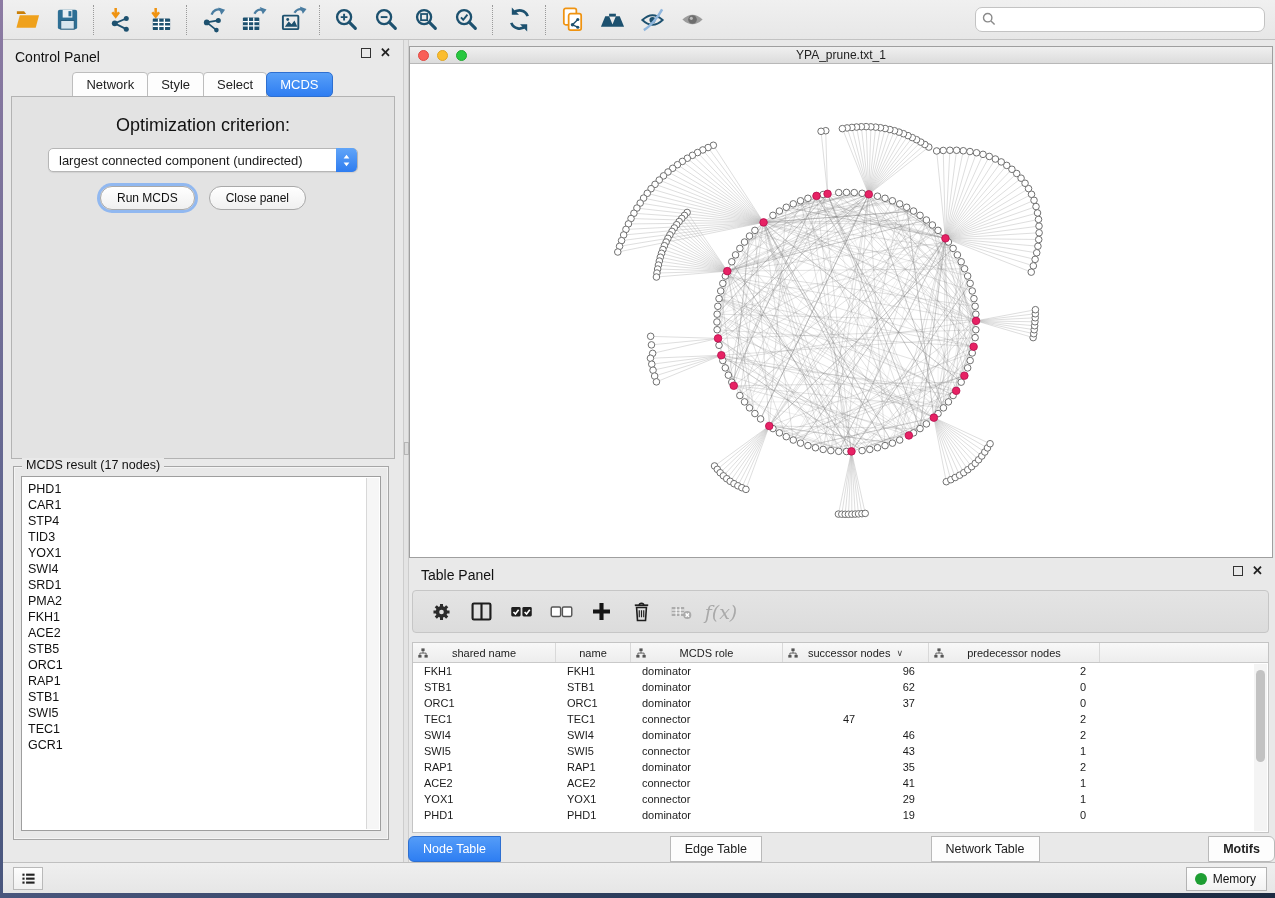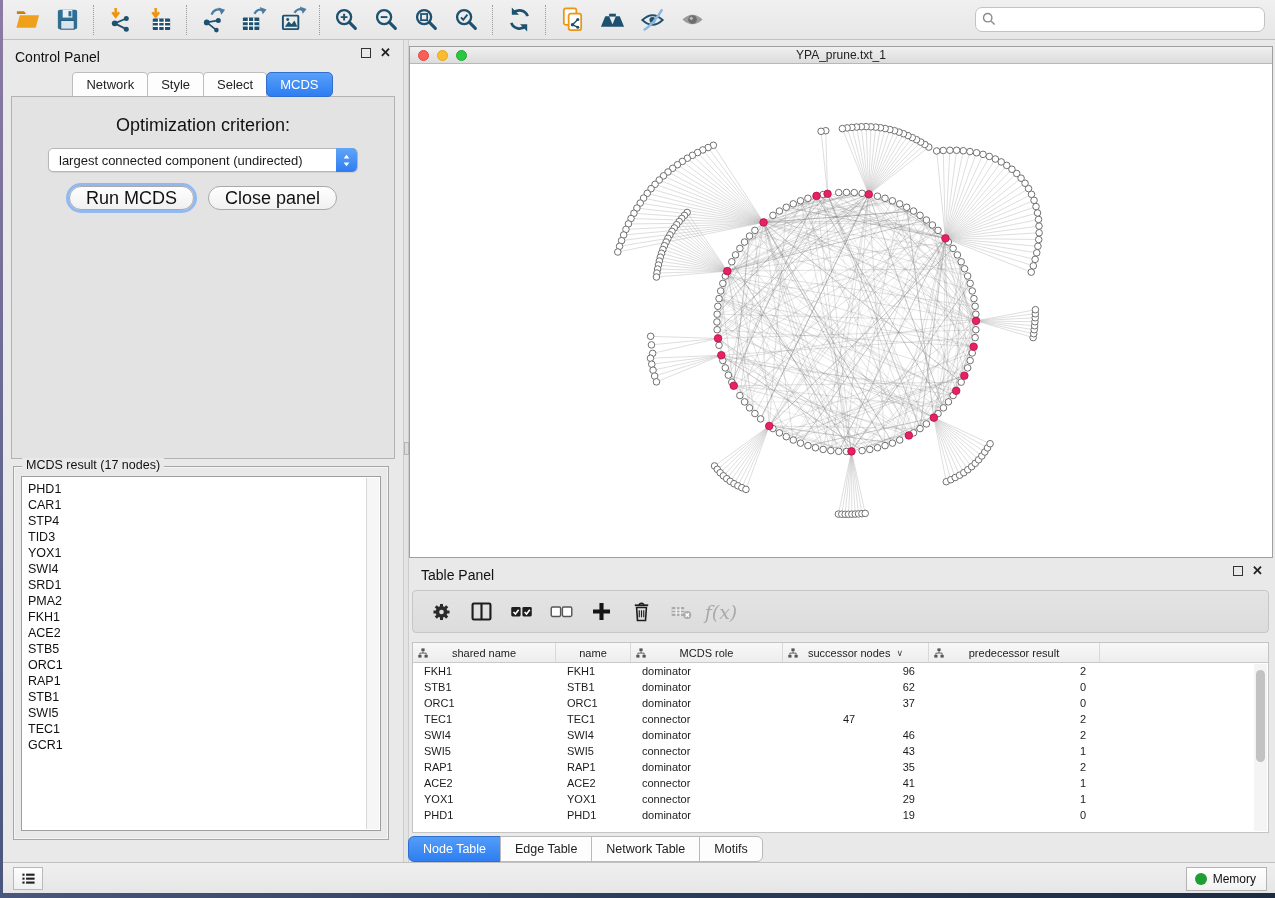--- a/index.html
+++ b/index.html
@@ -48,7 +48,7 @@
     display:flex; align-items:center; justify-content:center; }
   .btn-row { display:flex; justify-content:center; gap:14px; margin-top:14px; }
   .btn { height:24px; padding:0 16px; background:linear-gradient(#ffffff,#f0f0f0);
-    border:1px solid #a9a9a9; border-radius:12px; font-size:18px; color:#111; cursor:pointer;
+    border:1px solid #a9a9a9; border-radius:12px; font-size:12px; color:#111; cursor:pointer;
     font-family:"Liberation Sans",sans-serif; }
   .btn.focus-ring { box-shadow:0 0 0 3px rgba(110,165,245,.7); }
   .result-group { position:absolute; top:426px; left:10px; right:14px; height:374px;

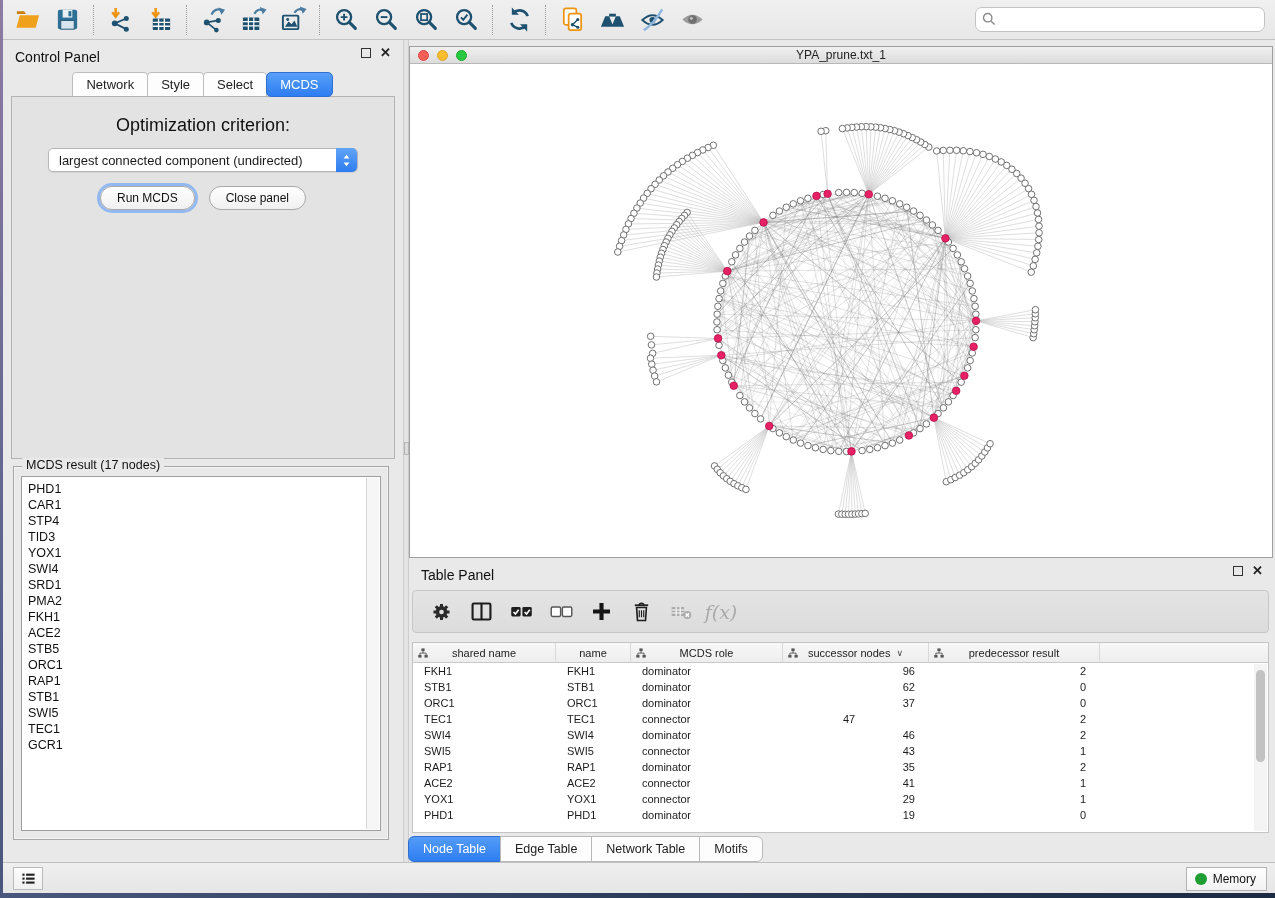--- a/index.html
+++ b/index.html
@@ -1209,7 +1209,7 @@
                   <rect x="6.5" y="6.9" width="3.2" height="2.7" fill="#555"></rect>
                   <path d="M5 3.1v2M1.9 6.9V5.1h6.2v1.8" stroke="#555" fill="none" stroke-width="0.9"></path>
                 </svg></span>
-              <span>predecessor result</span>
+              <span>predecessor nodes</span>
             </div>
           </div>
         <div>

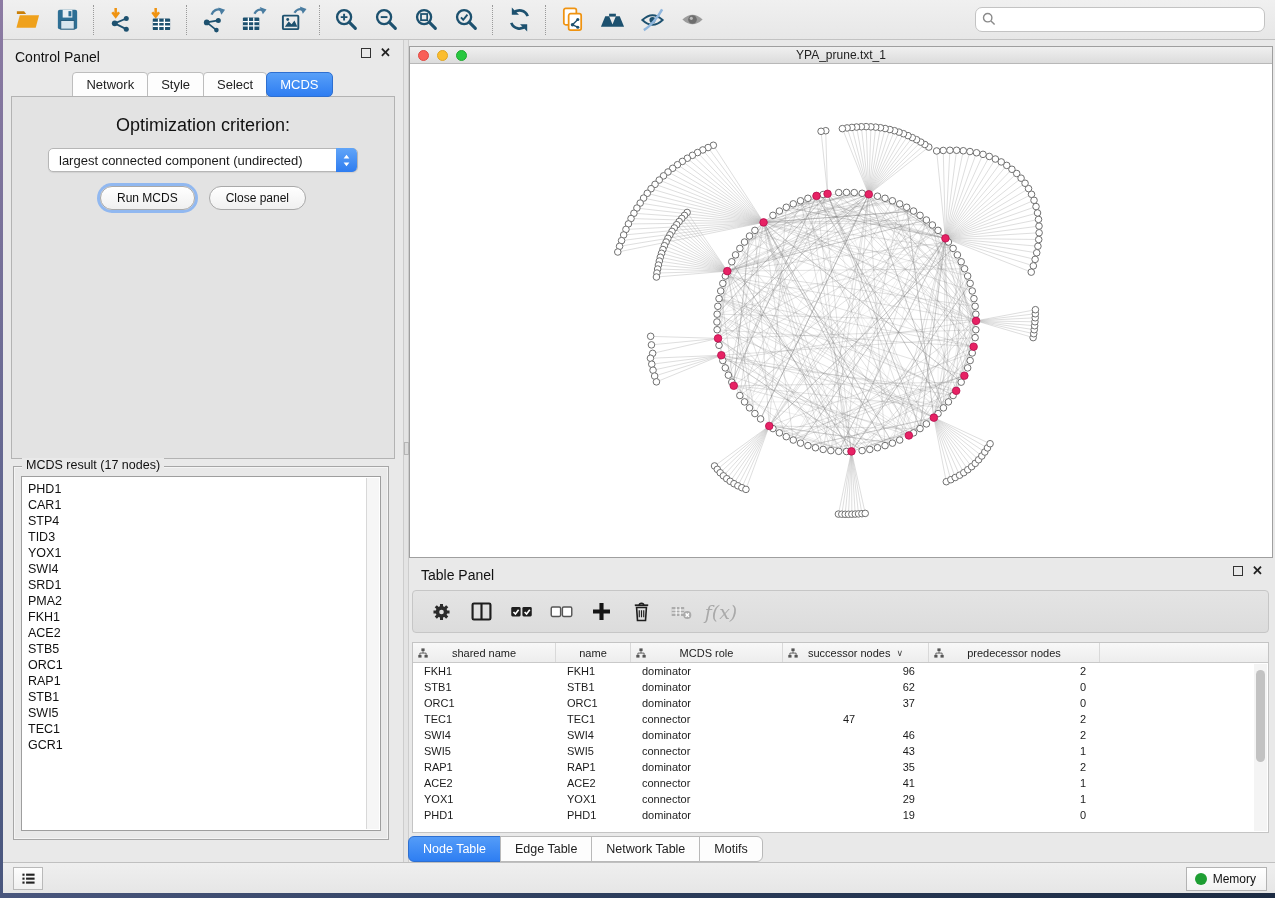--- a/index.html
+++ b/index.html
@@ -107,7 +107,7 @@
   .table-scroll { position:absolute; top:21px; right:1px; bottom:1px; width:13px; background:#f4f4f4; }
   .table-thumb { position:absolute; top:6px; left:2px; width:9px; height:92px; background:#c2c2c2;
     border-radius:5px; }
-  .bottom-tabs { position:absolute; top:278px; left:0; right:0; display:flex; justify-content:flex-start; }
+  .bottom-tabs { position:absolute; top:278px; left:0; right:0; display:flex; justify-content:space-between; }
   .bt-tab { padding:5px 14px; font-size:12.5px; background:#fdfdfd; border:1px solid #b9b9b9;
     margin-left:-1px; color:#222; cursor:pointer; }
   .bt-tab:first-child { border-radius:6px 0 0 6px; }

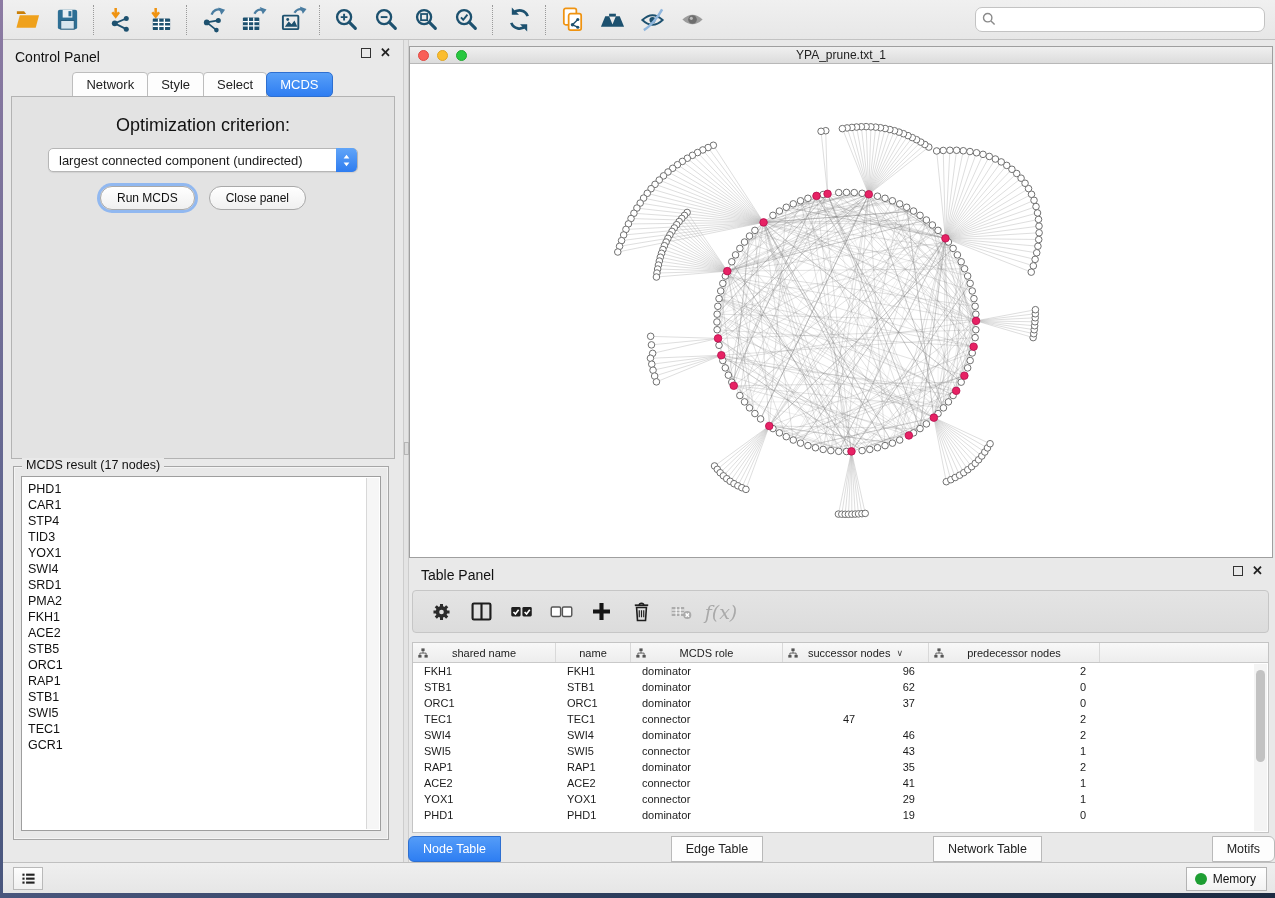--- a/index.html
+++ b/index.html
@@ -111,7 +111,7 @@
   .bt-tab { padding:5px 14px; font-size:12.5px; background:#fdfdfd; border:1px solid #b9b9b9;
     margin-left:-1px; color:#222; cursor:pointer; }
   .bt-tab:first-child { border-radius:6px 0 0 6px; }
-  .bt-tab:last-child { border-radius:0 6px 6px 0; }
+  .bt-tab:last-child { border-radius:0 6px 6px 0;font-weight:bold; }
   .bt-tab.active { background:linear-gradient(#549cf8,#2e7ef2); border-color:#2e6fd0; color:#fff;
     border-radius:6px 0 0 6px; }
 

